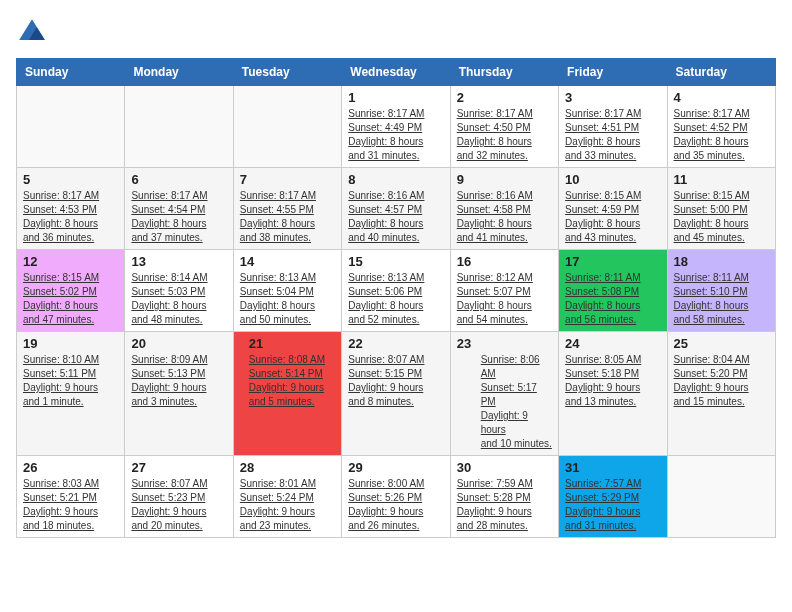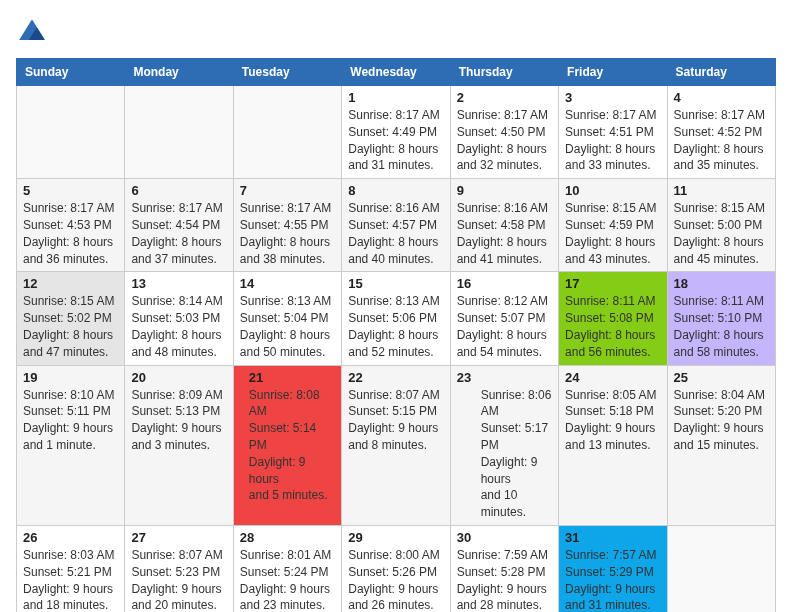--- a/index.html
+++ b/index.html
@@ -76,8 +76,9 @@
     }
     .day-detail {
       color: #333;
-      font-size: 12px;
+      font-size: 10px;
       line-height: 1.4;
+      text-decoration: underline;
     }
     tr:nth-child(even) td {
       background-color: #f5f5f5;

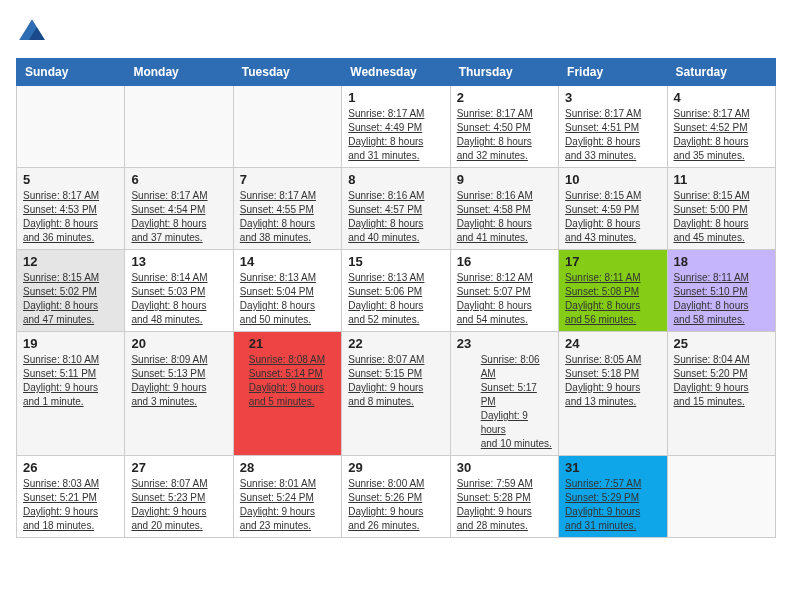--- a/index.html
+++ b/index.html
@@ -207,7 +207,7 @@
         </td>
       </tr>
       <tr>
-        <td style="background-color: #e5e5e5;">
+        <td style="background-color: #f0abfc;">
           <div class="day-num">12</div>
           <div class="day-detail" style="white-space: pre-line;">Sunrise: 8:15 AM
 Sunset: 5:02 PM

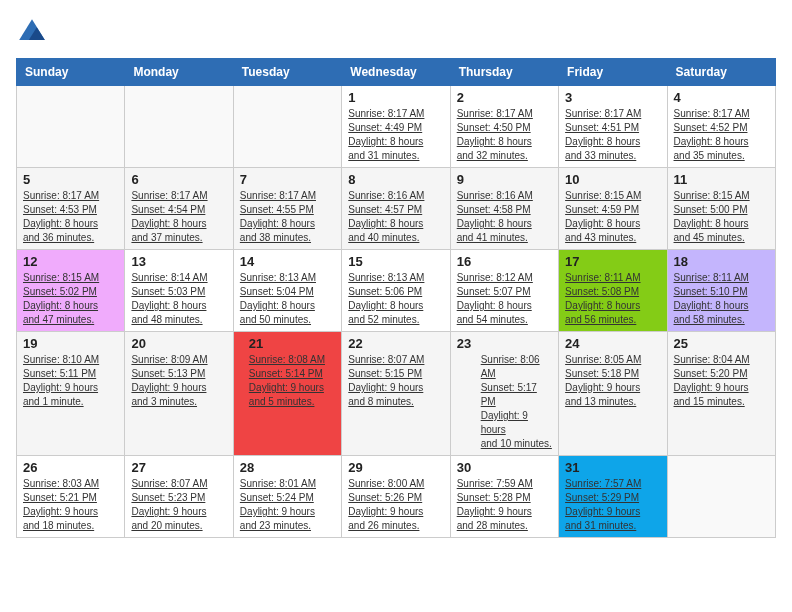--- a/index.html
+++ b/index.html
@@ -242,7 +242,7 @@
 Daylight: 8 hours
 and 54 minutes.</div>
         </td>
-        <td style="background-color: #84cc16;">
+        <td style="background-color: #22c55e;">
           <div class="day-num">17</div>
           <div class="day-detail" style="white-space: pre-line;">Sunrise: 8:11 AM
 Sunset: 5:08 PM

